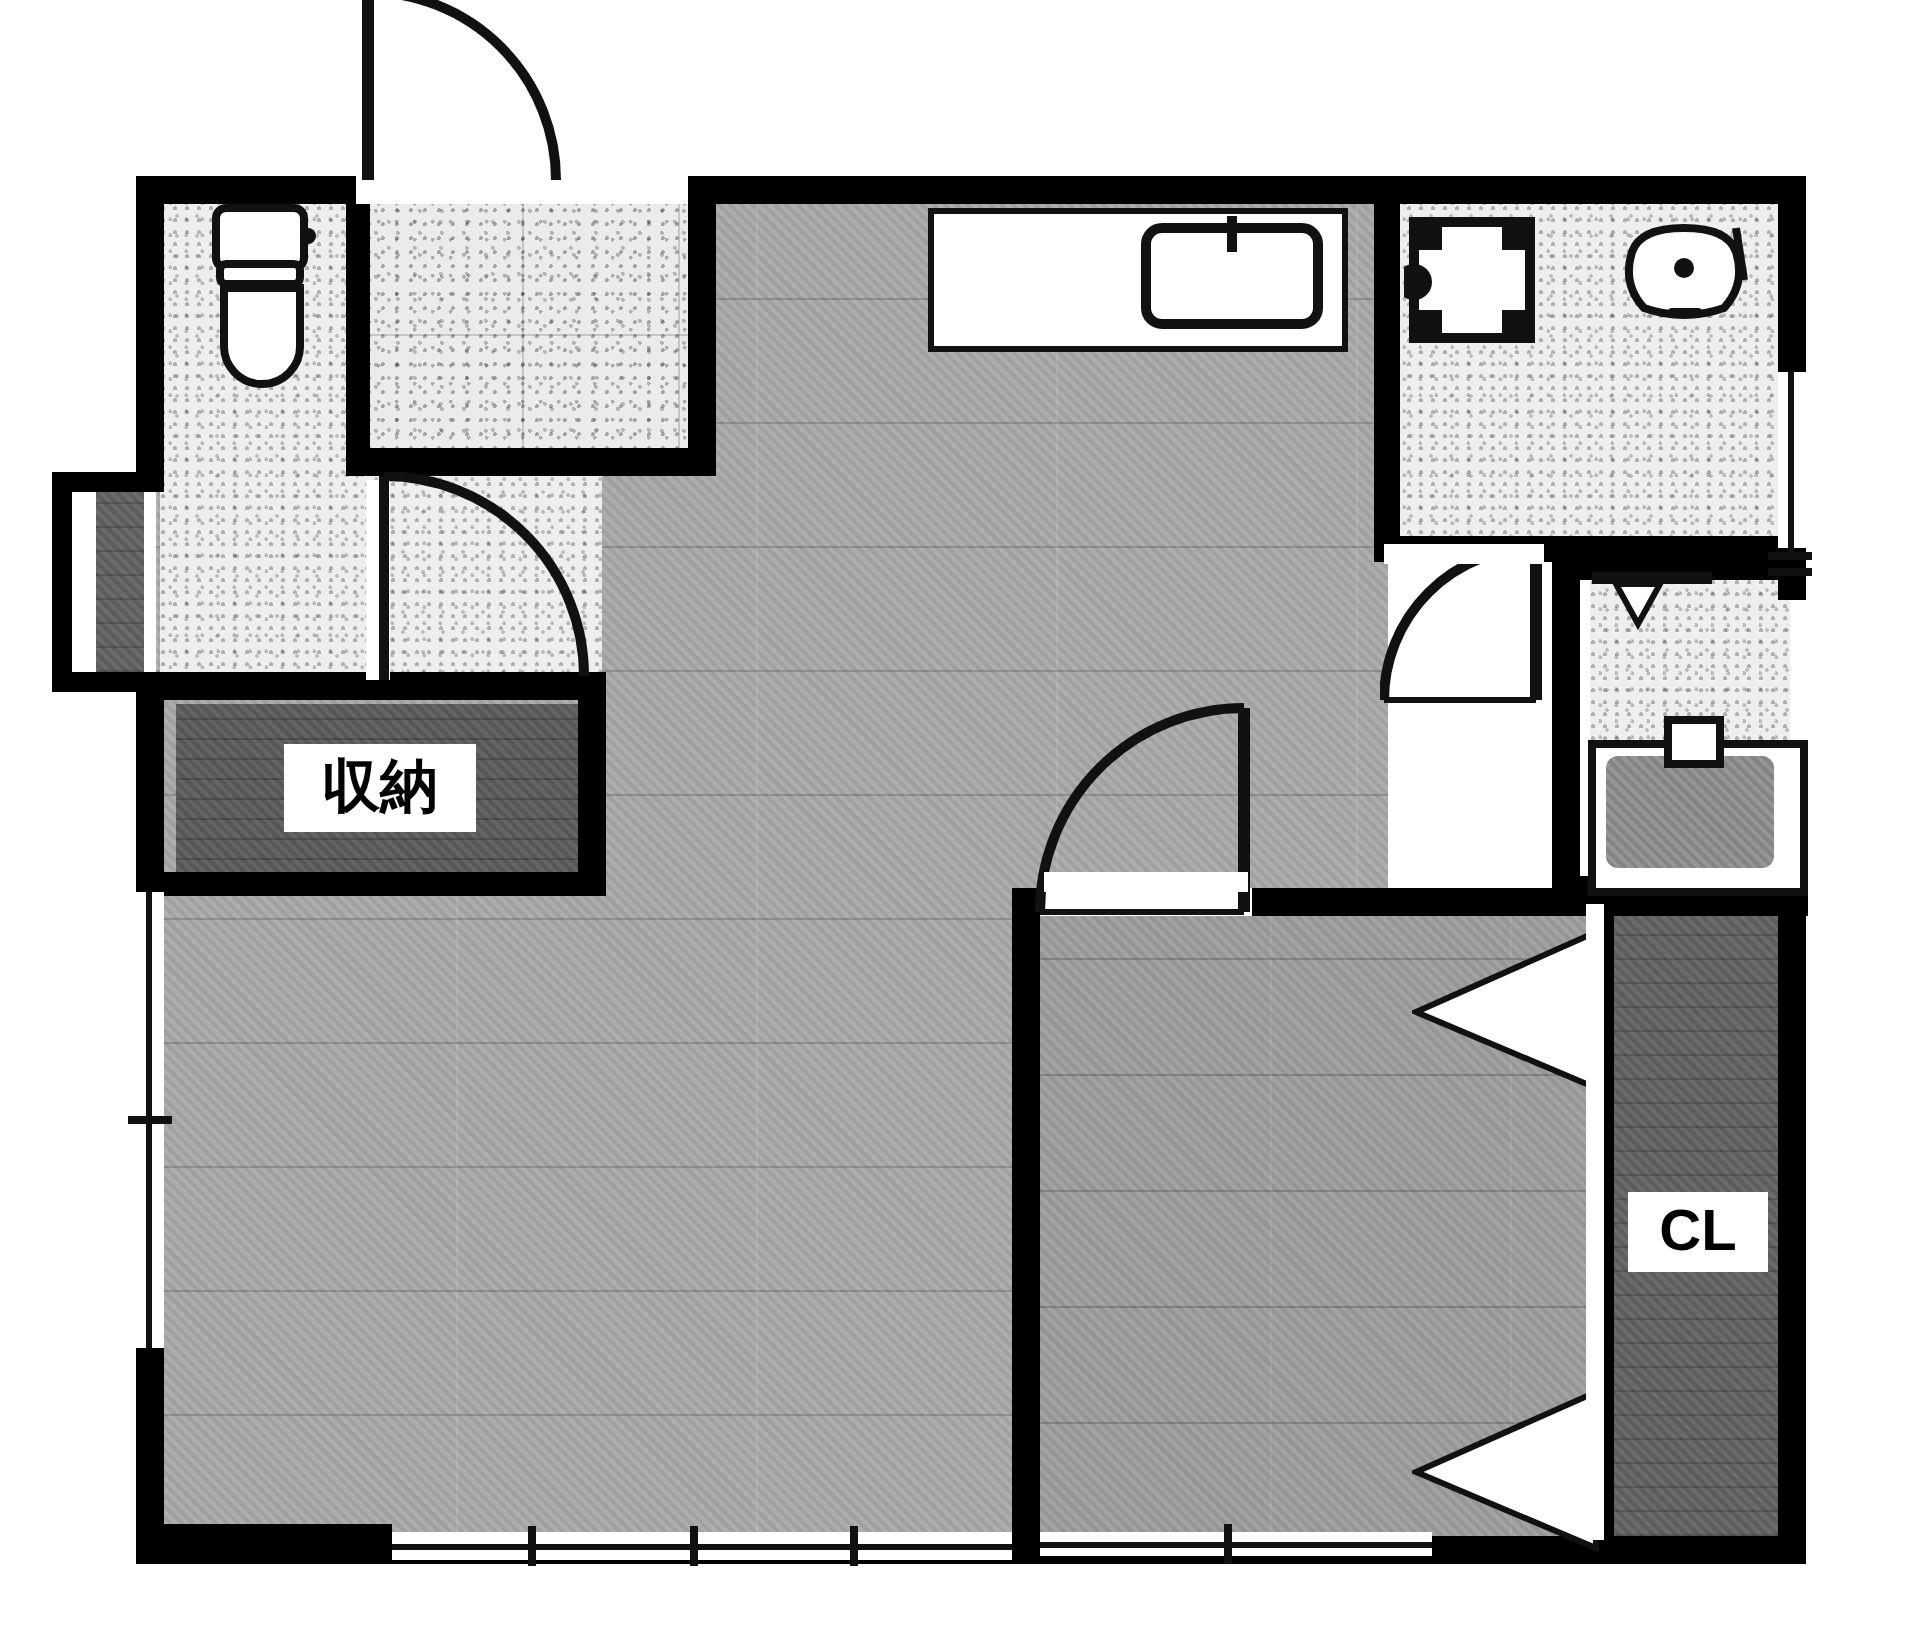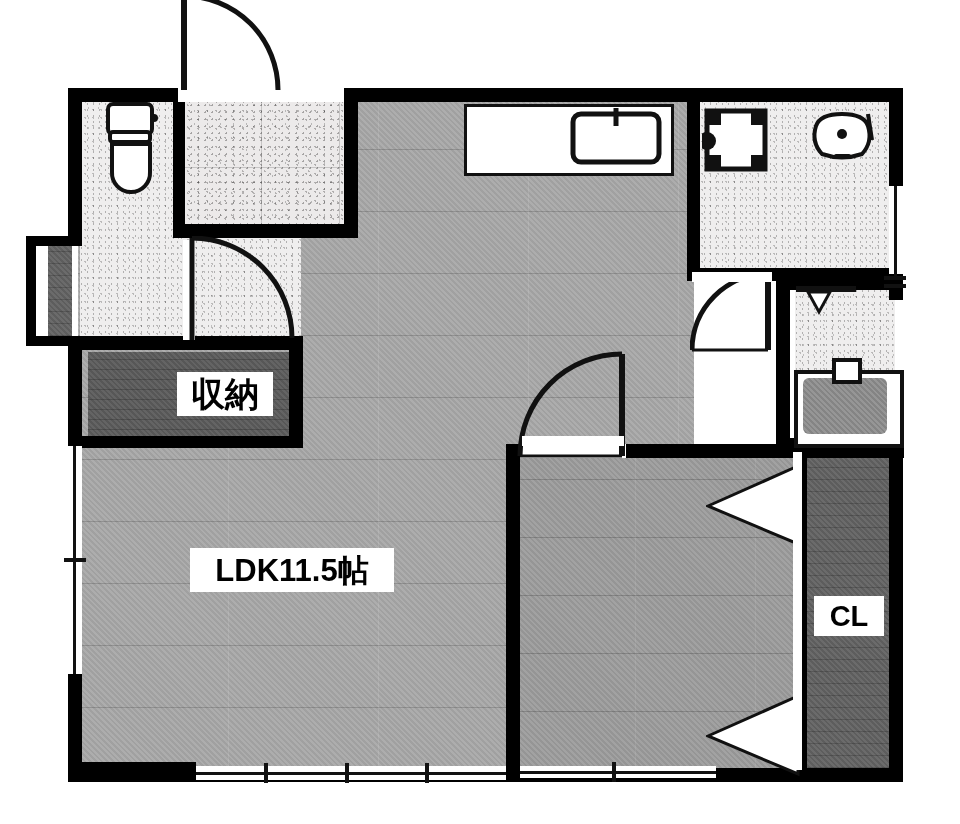--- a/index.html
+++ b/index.html
@@ -264,7 +264,7 @@
   <div class="label" style="left:190px;top:548px;width:196px;height:40px;font-size:31px;">LDK11.5帖</div>
 
 
-  <div class="label" style="left:142px;top:372px;width:88px;height:40px;font-size:34px;margin-left:35px;">収納</div>
+  <div class="label" style="left:142px;top:372px;width:88px;height:40px;font-size:29px;">収納</div>
 
   <div class="label" style="left:814px;top:596px;width:62px;height:36px;font-size:29px;">CL</div>
 

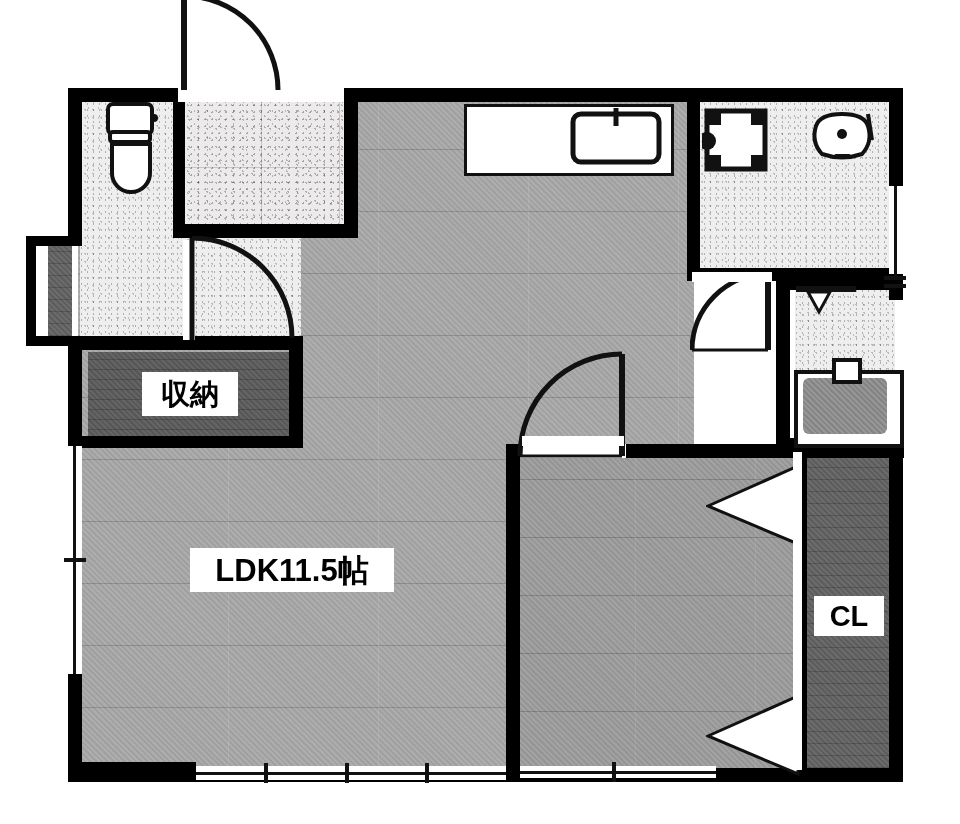--- a/index.html
+++ b/index.html
@@ -261,7 +261,6 @@
 
   <div class="wintick" style="left:884px;top:284px;width:22px;height:4px;"></div>
 
-  <div class="label" style="left:190px;top:548px;width:196px;height:40px;font-size:31px;">LDK11.5帖</div>
 
 
   <div class="label" style="left:142px;top:372px;width:88px;height:40px;font-size:29px;">収納</div>

